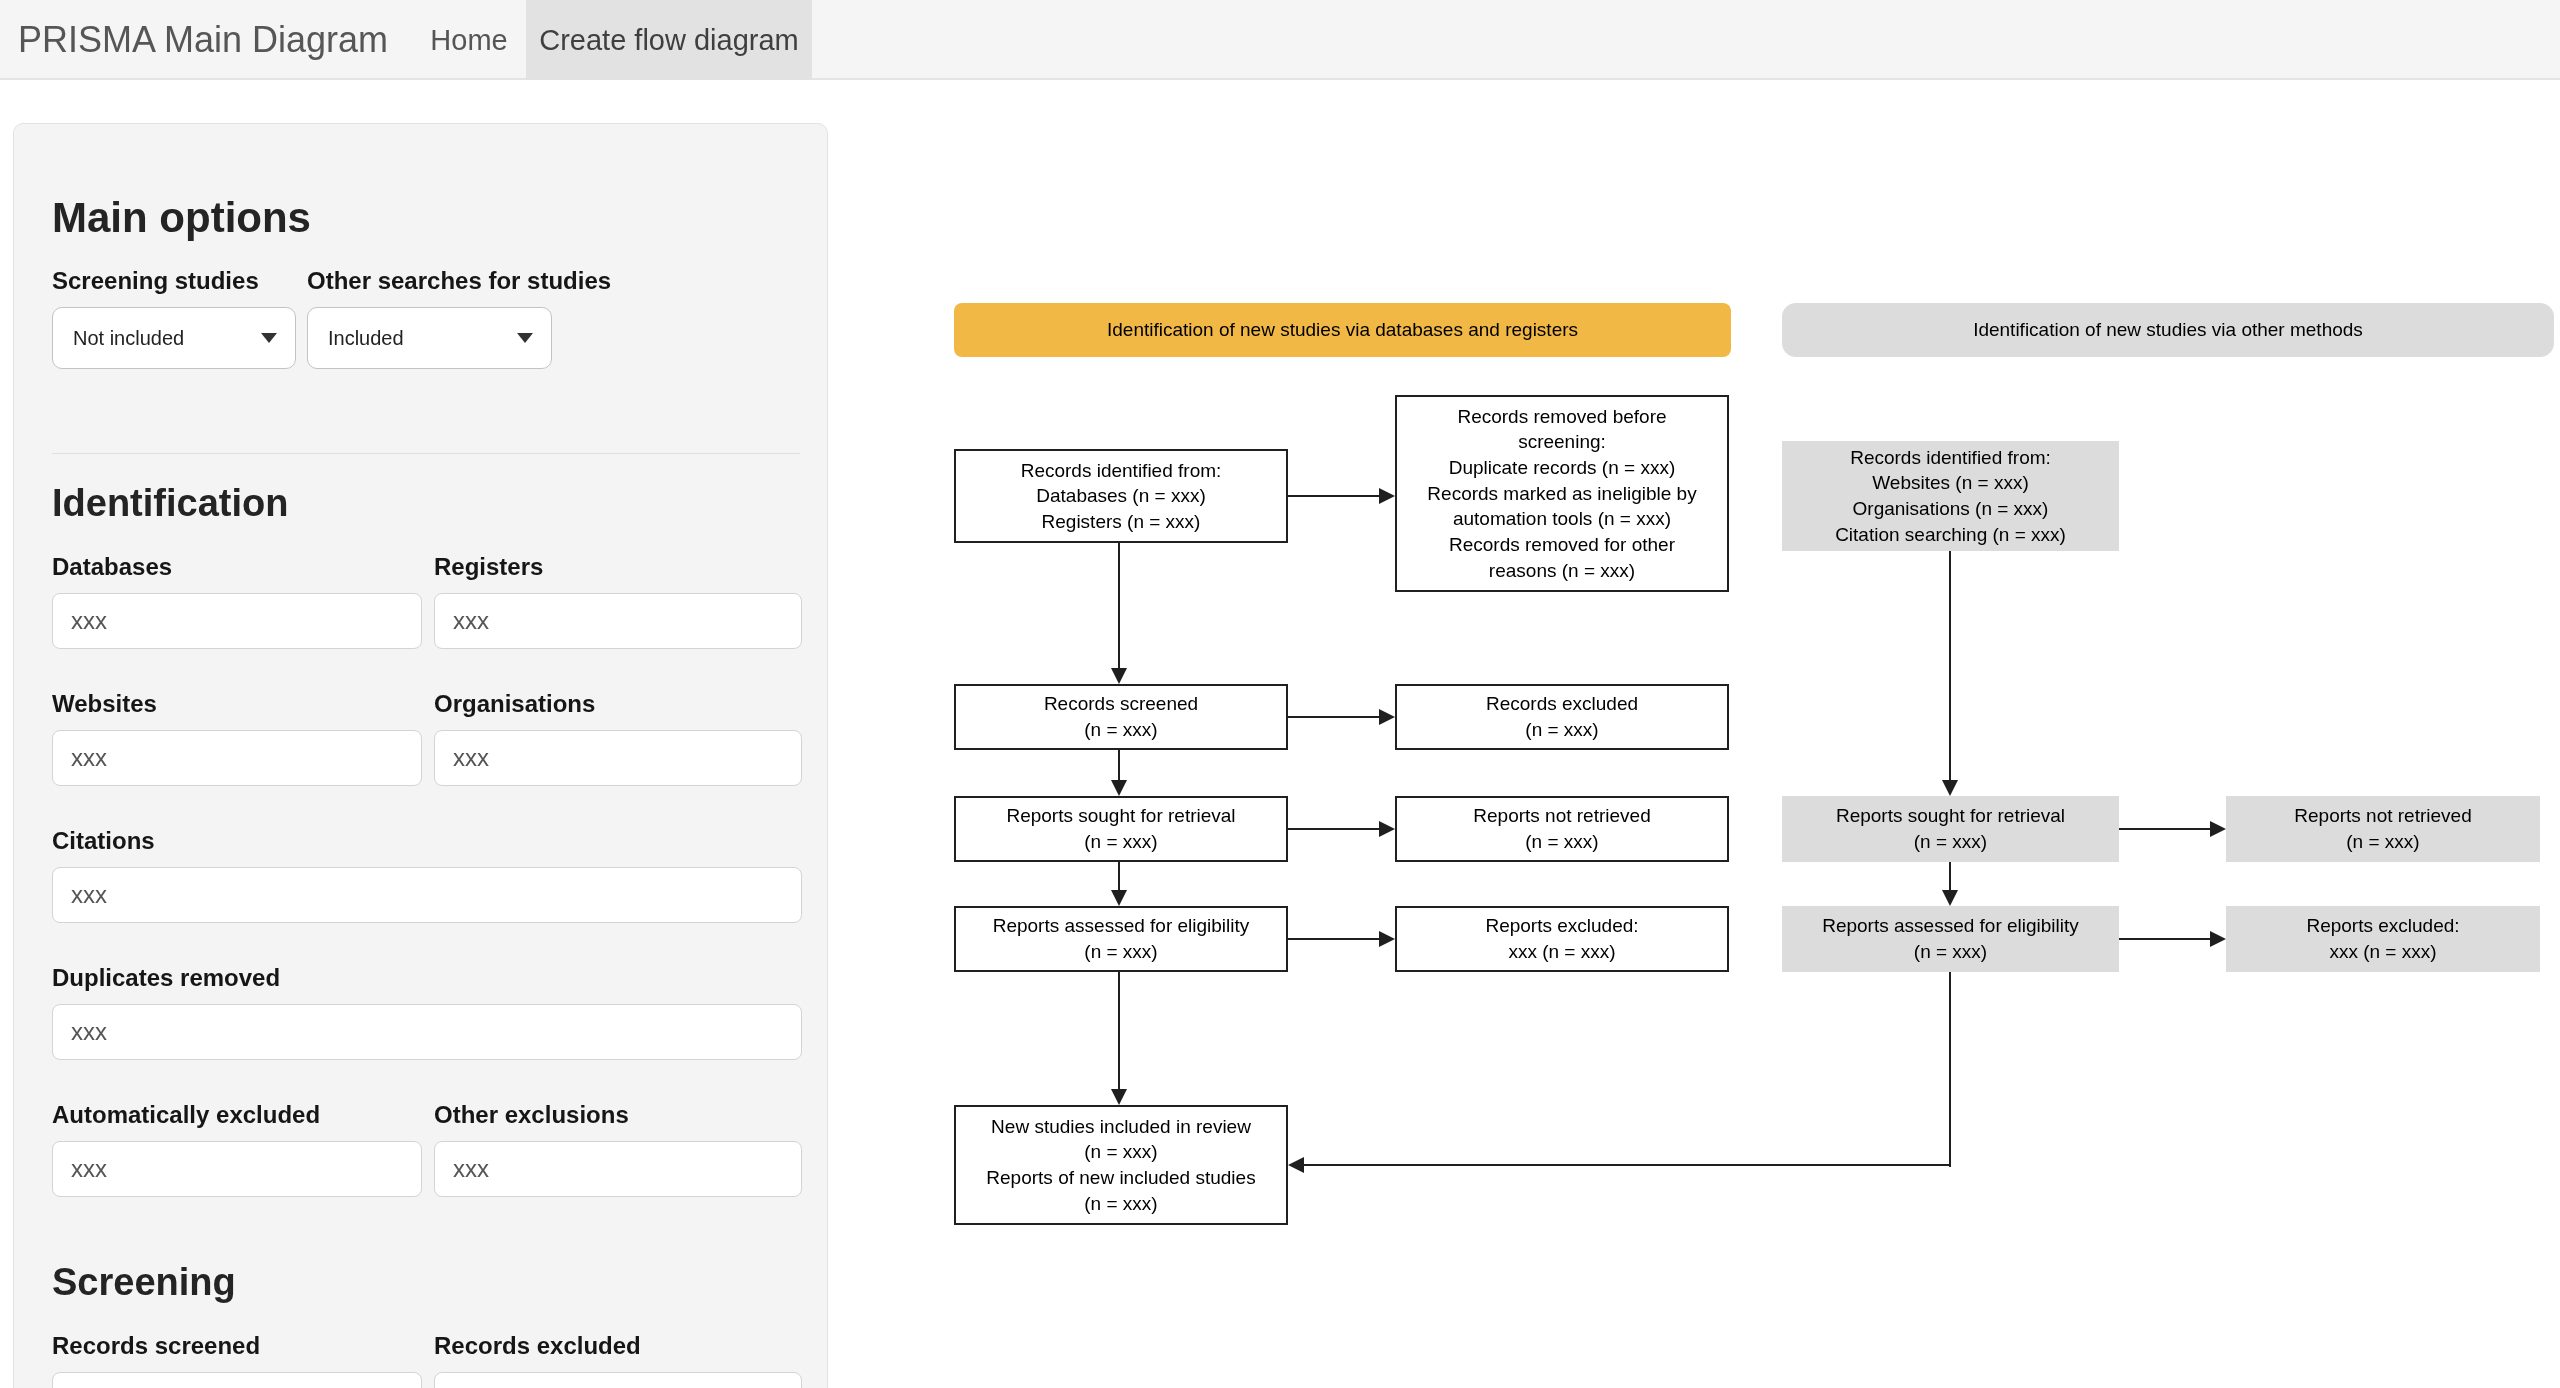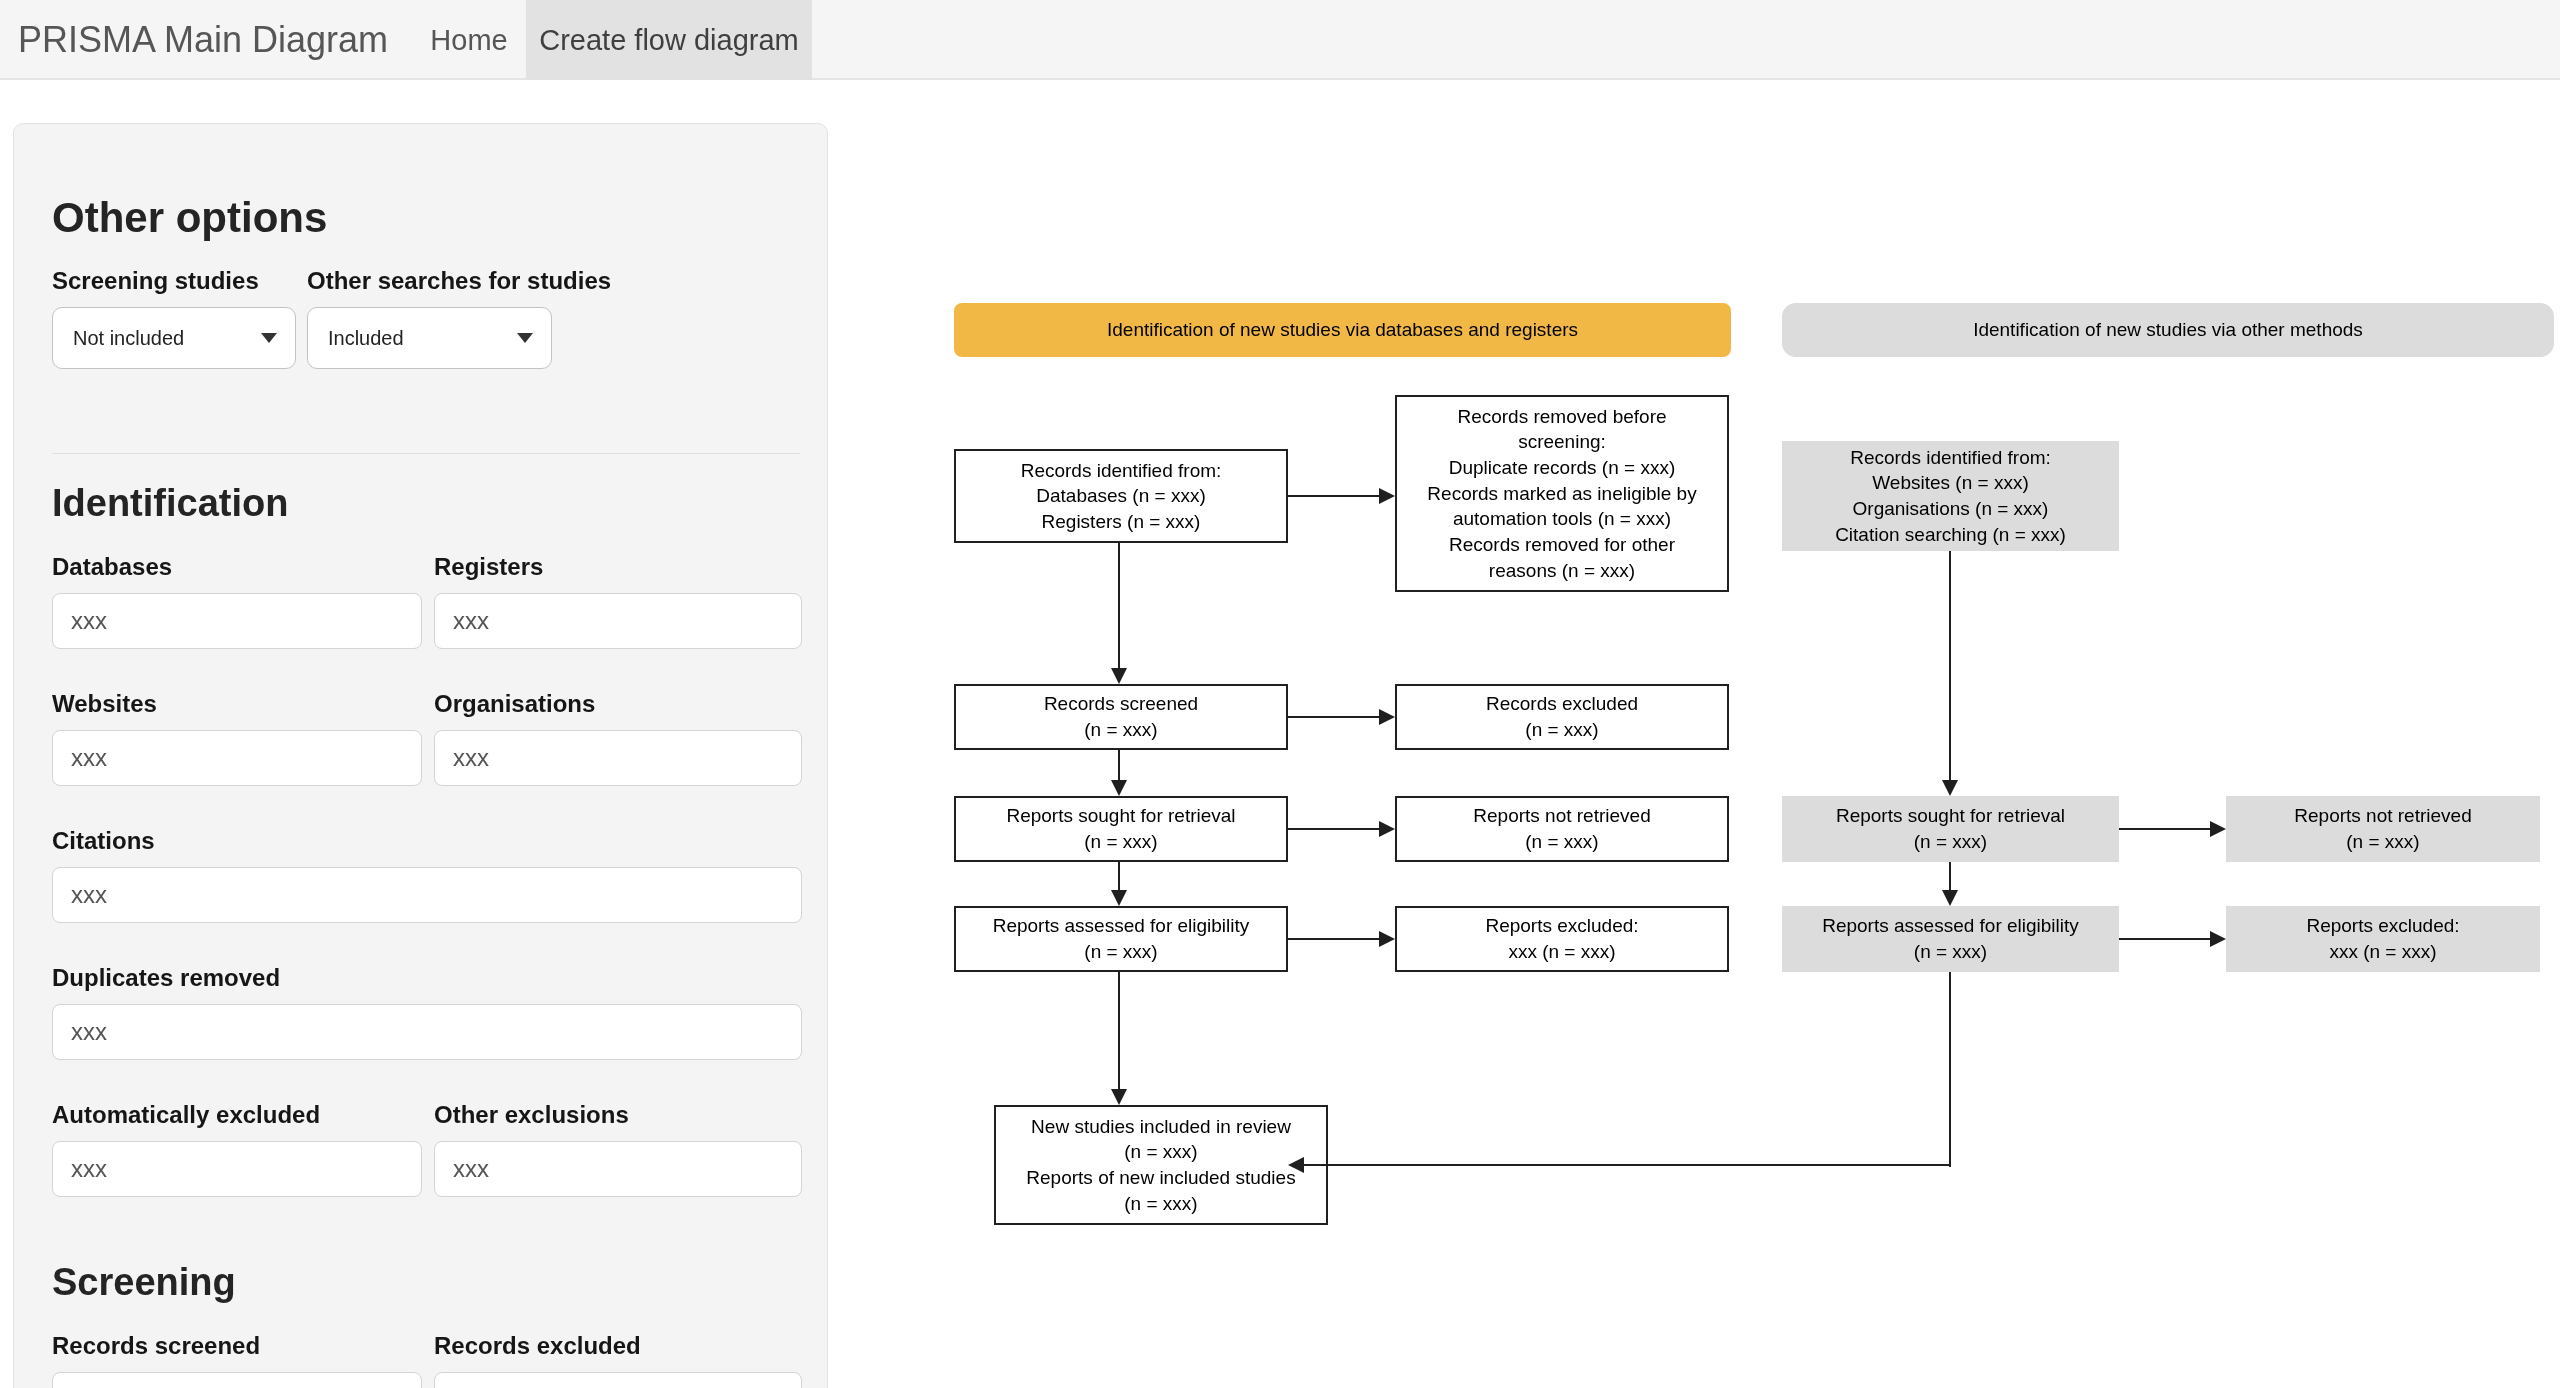--- a/index.html
+++ b/index.html
@@ -73,7 +73,7 @@
   </header>
 
   <aside class="panel">
-    <h2 class="h-big">Other options</h2>
+    <h2 class="h-big">Main options</h2>
 
     <div class="dd-row">
       <div>

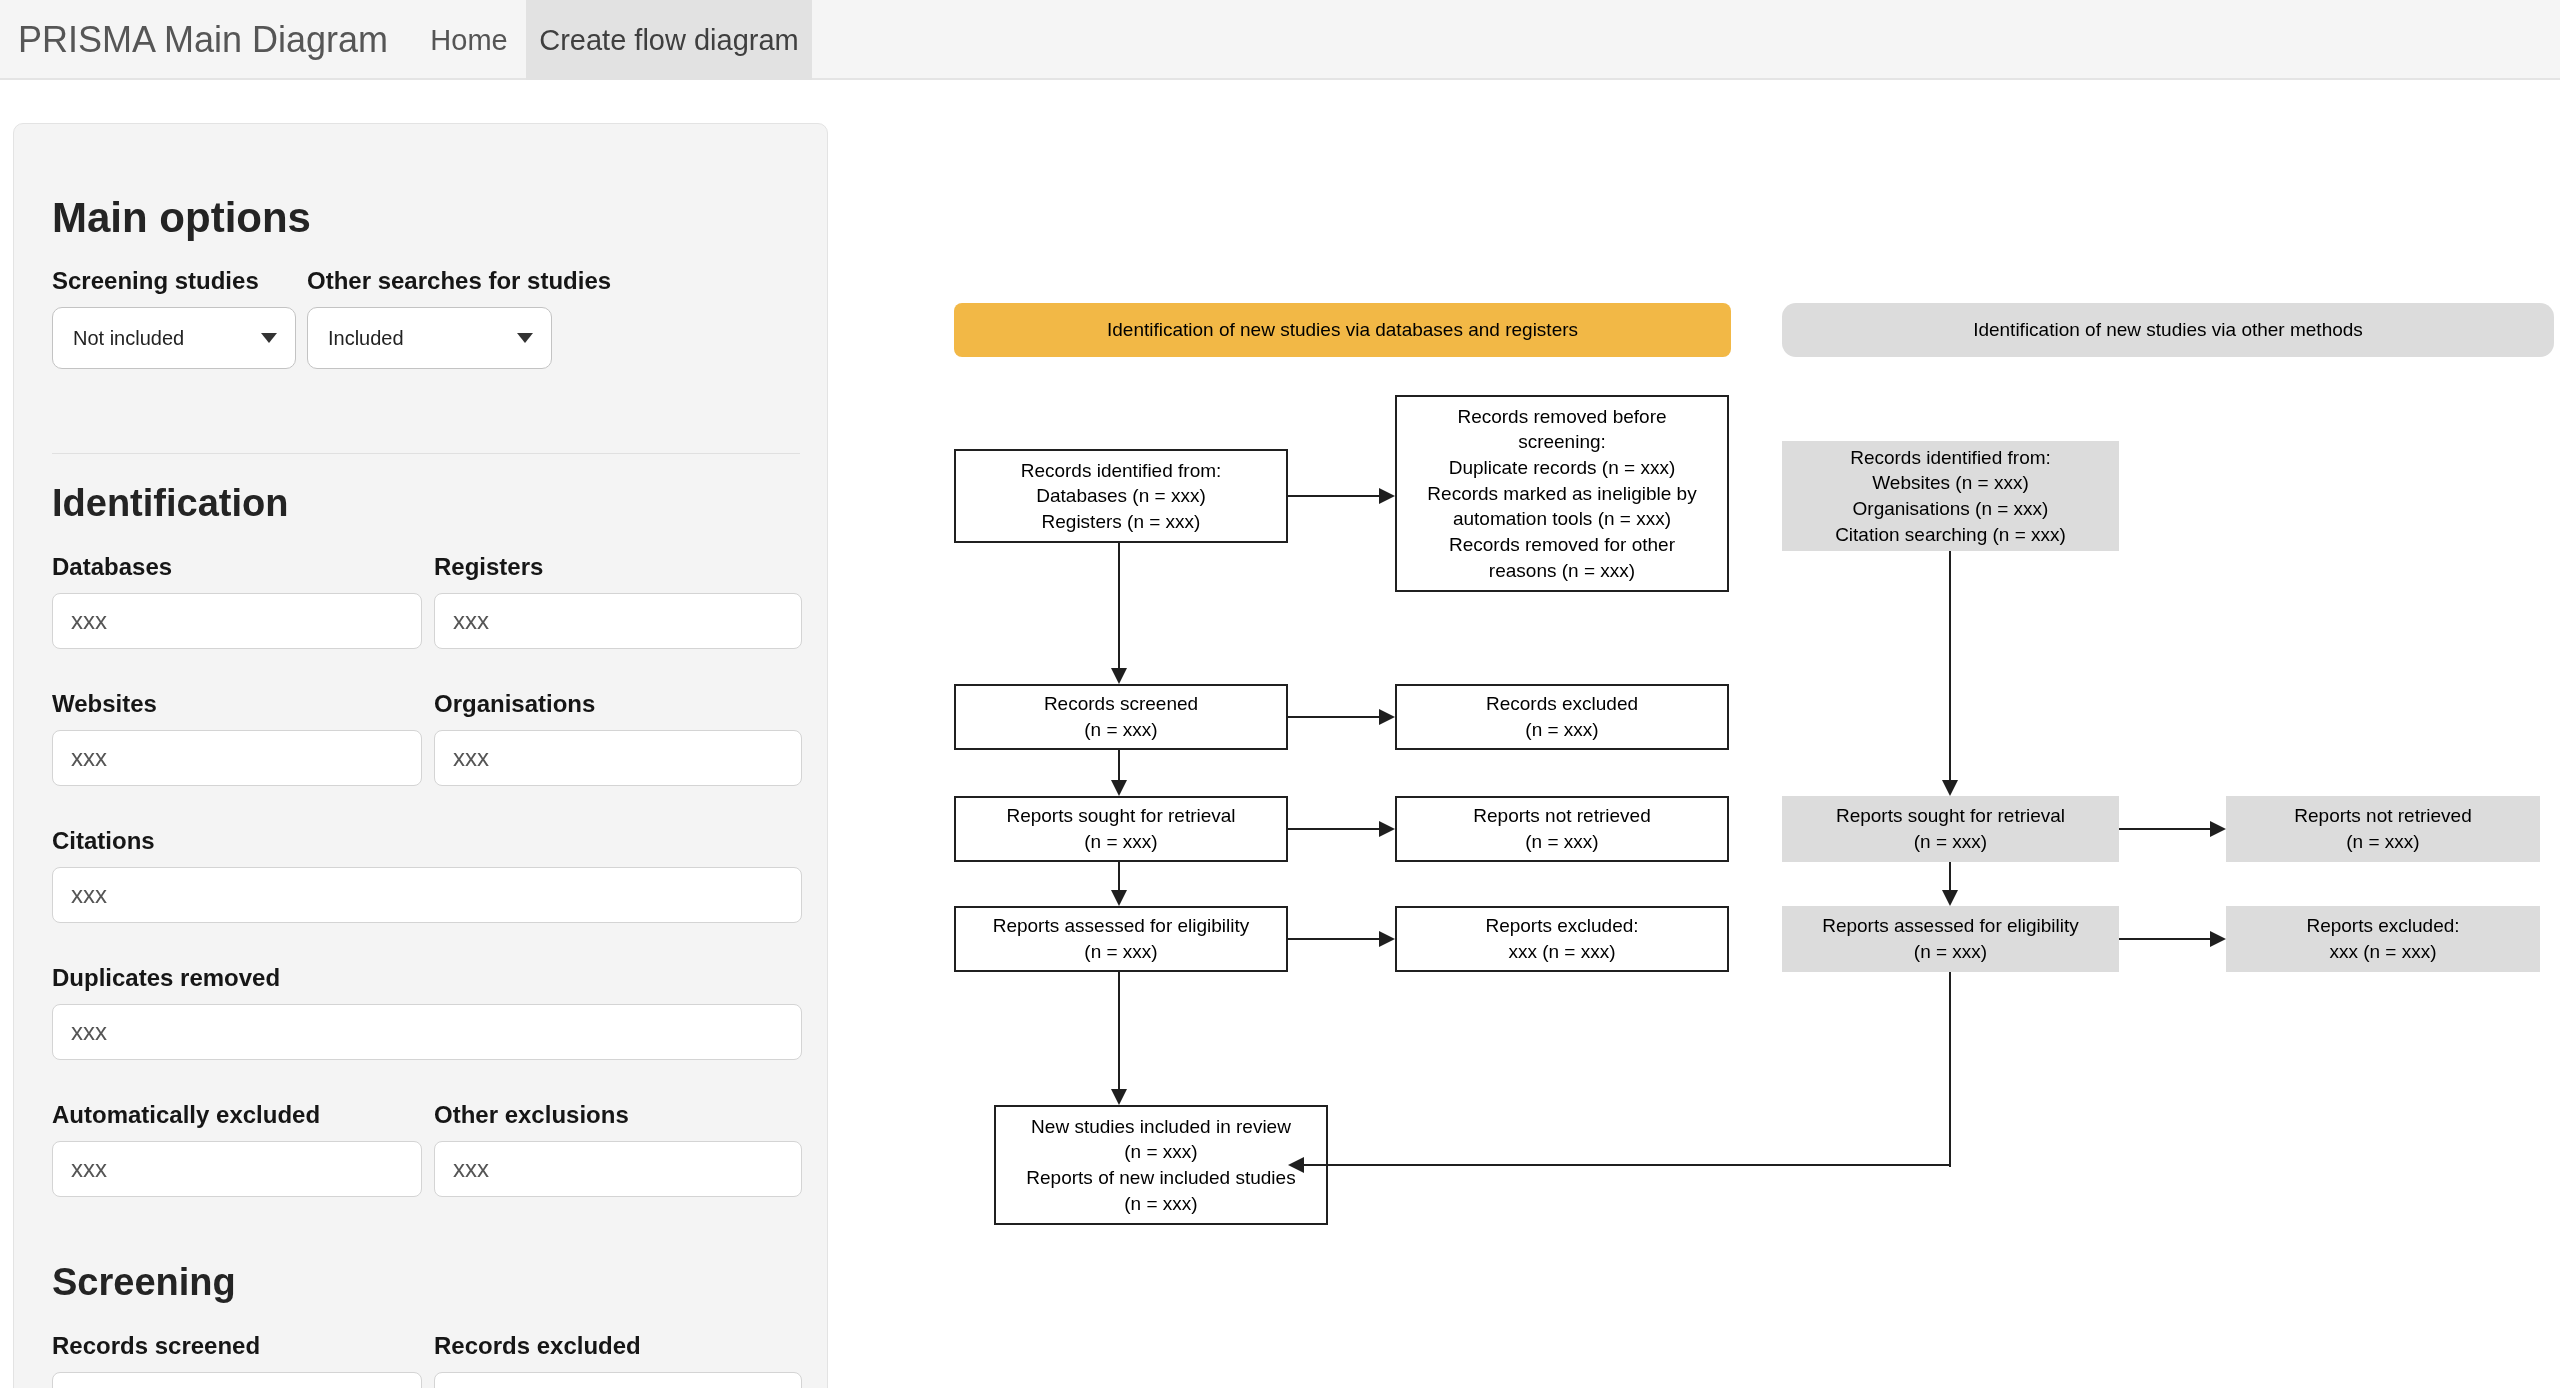--- a/index.html
+++ b/index.html
@@ -196,7 +196,7 @@
     <div class="fbox gbox" style="left:2226px;top:906px;width:314px;height:66px;">Reports excluded:
 xxx (n = xxx)</div>
 
-    <div class="fbox wbox" style="left:954px;top:1105px;width:334px;height:120px;margin-left:40px;">New studies included in review
+    <div class="fbox wbox" style="left:954px;top:1105px;width:334px;height:120px;">New studies included in review
 (n = xxx)
 Reports of new included studies
 (n = xxx)</div>

